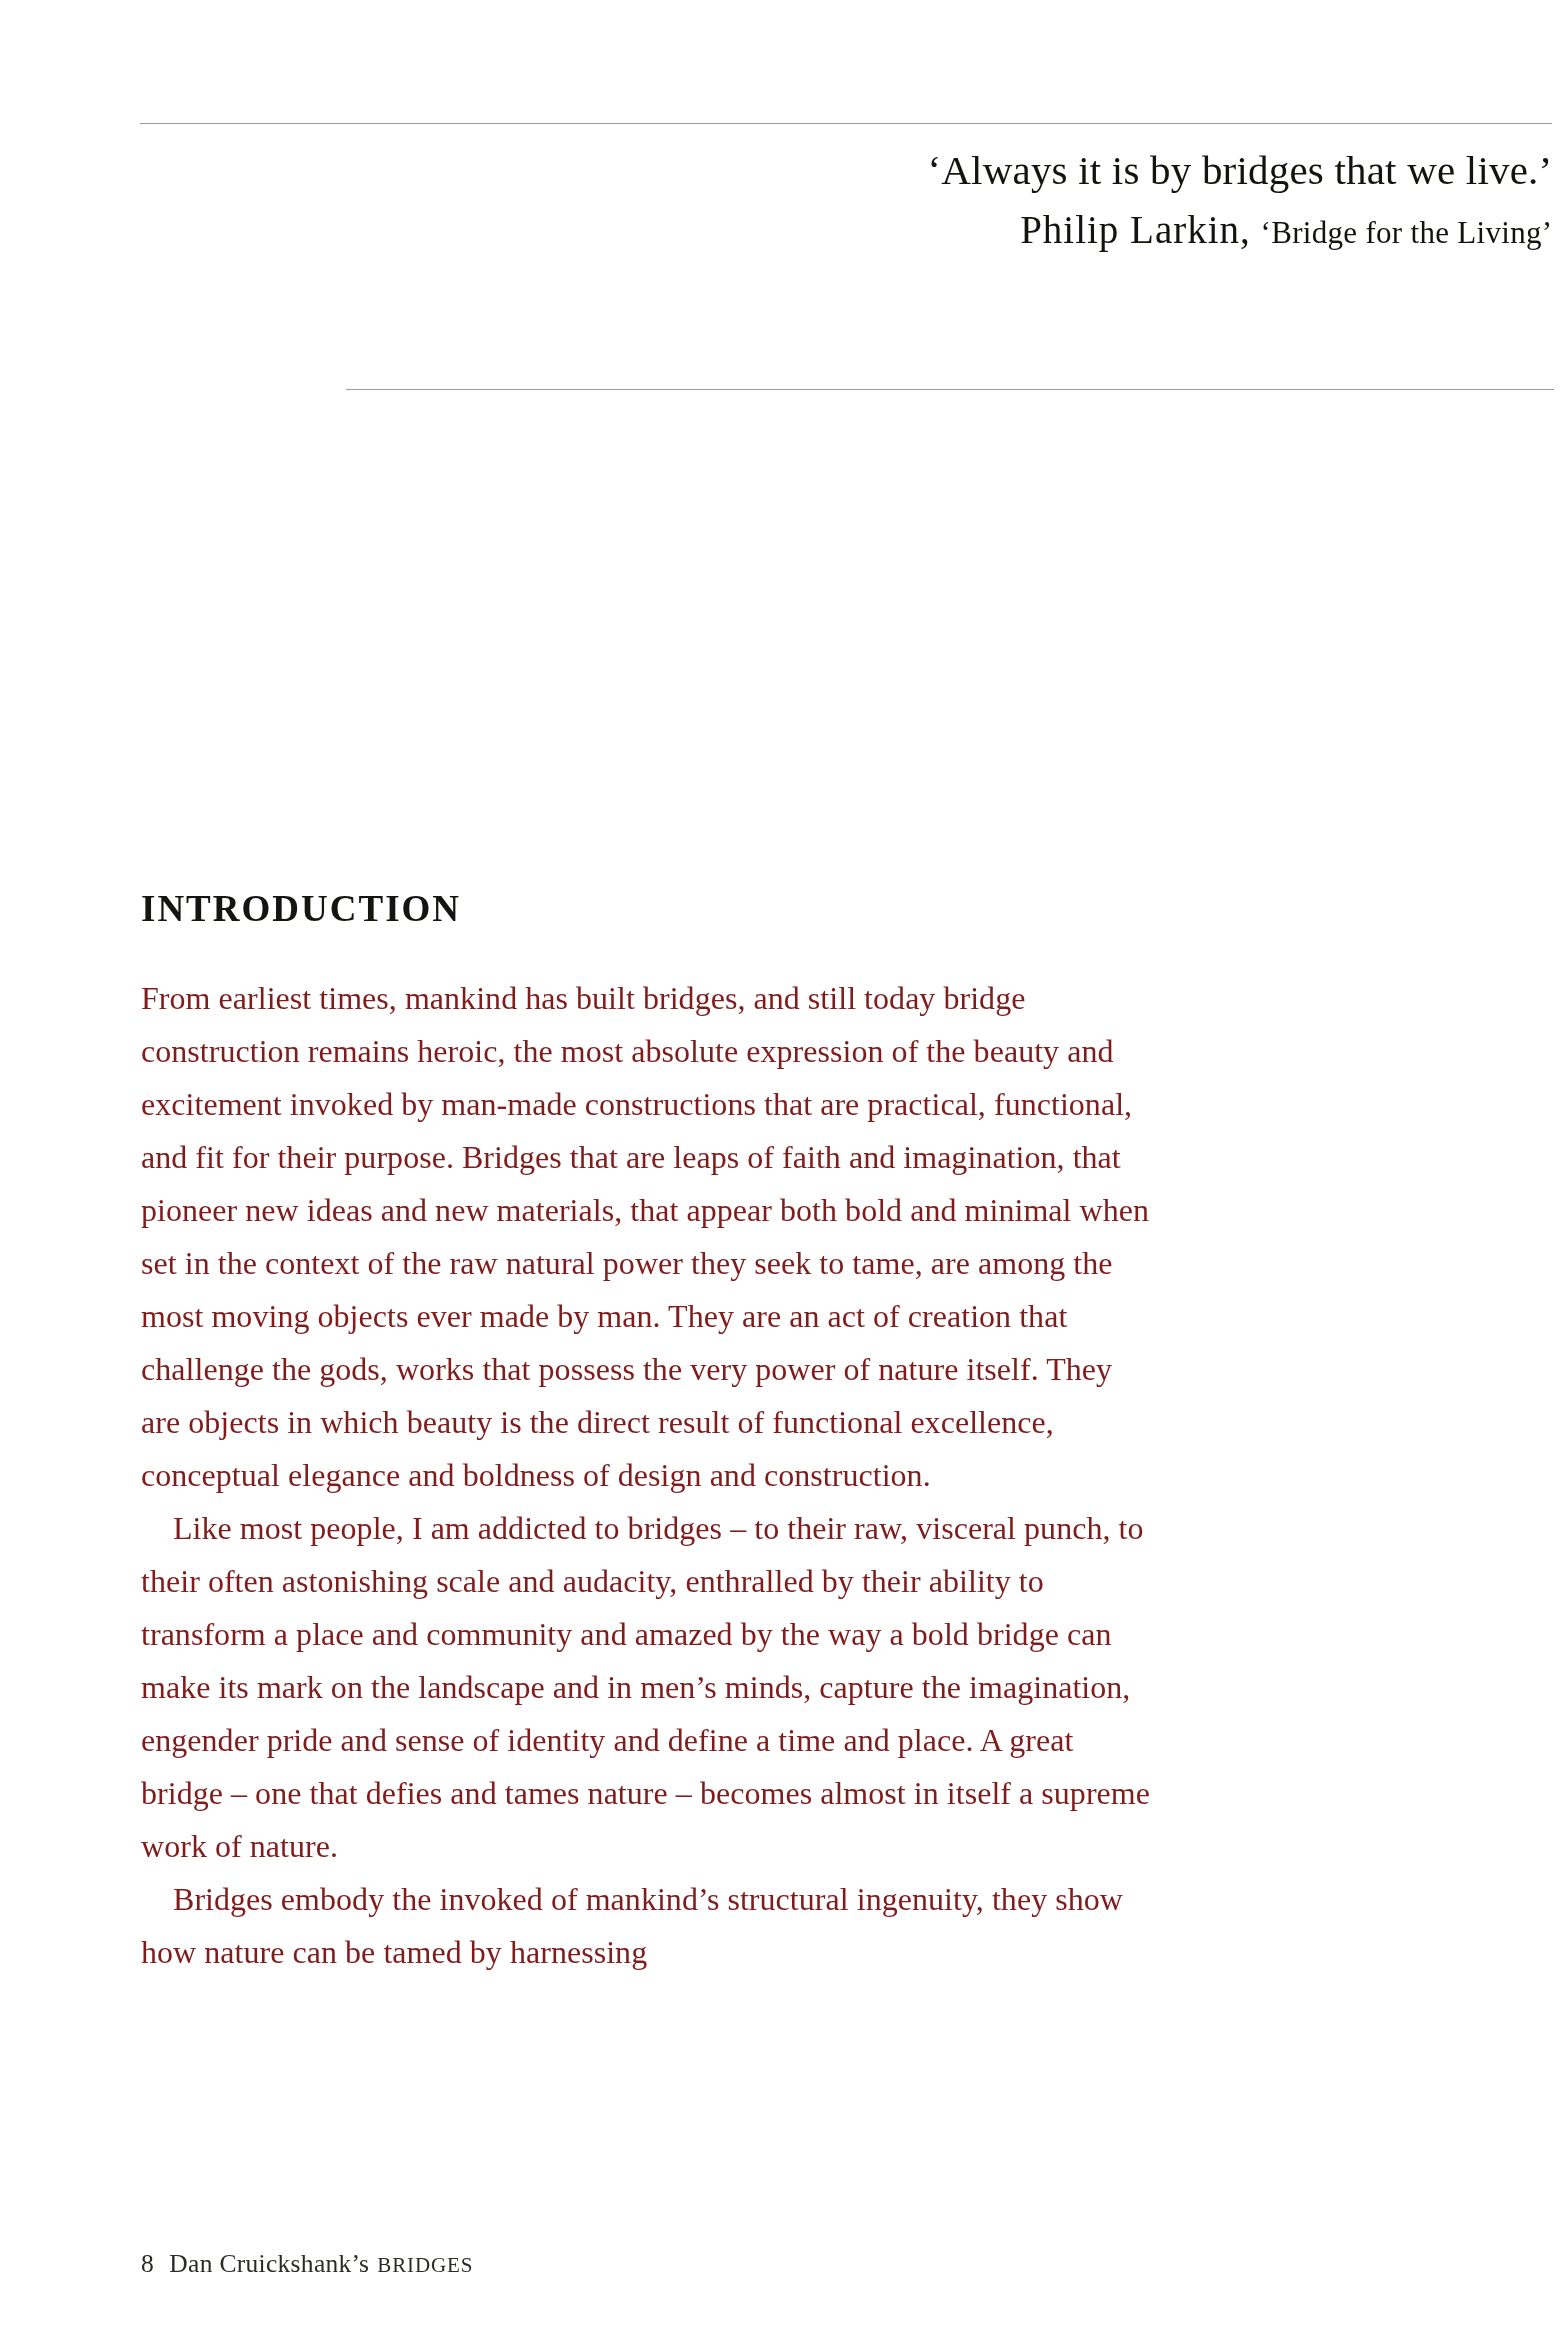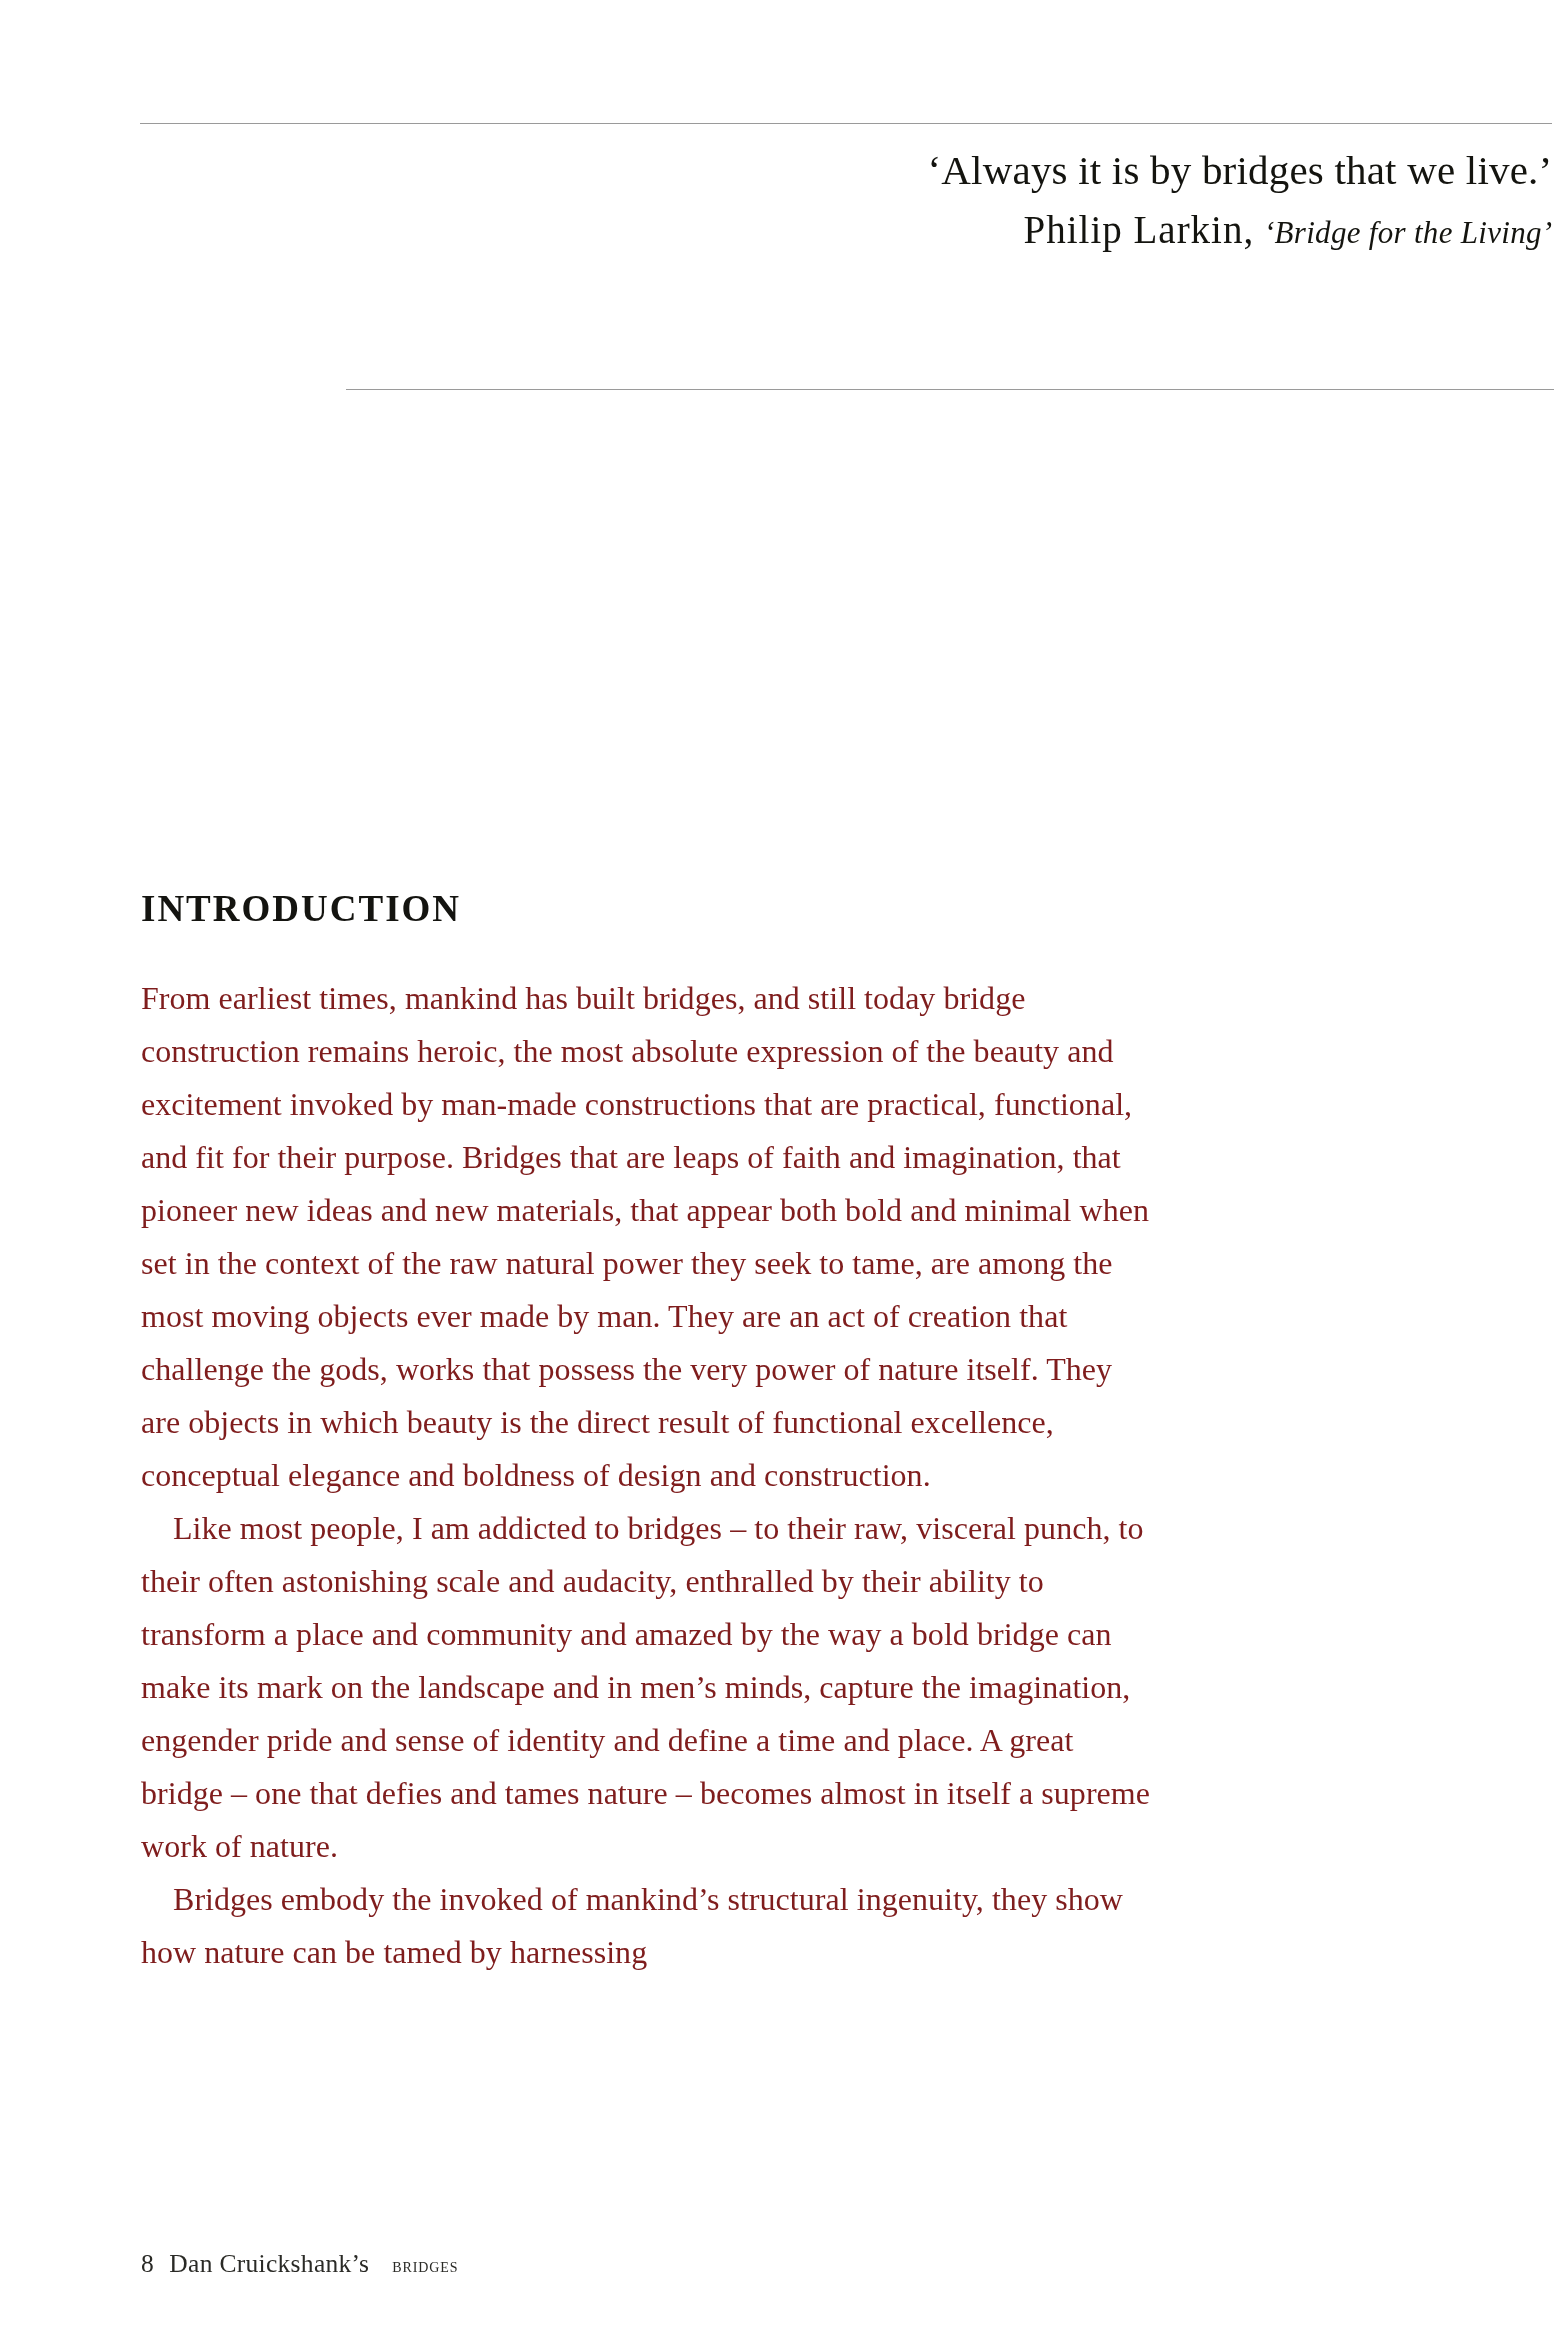--- a/index.html
+++ b/index.html
@@ -64,7 +64,6 @@
     letter-spacing: 1px;
   }
   .epigraph-attrib .source {
-    font-style: italic;
     font-size: 31px;
     letter-spacing: 0.3px;
   }

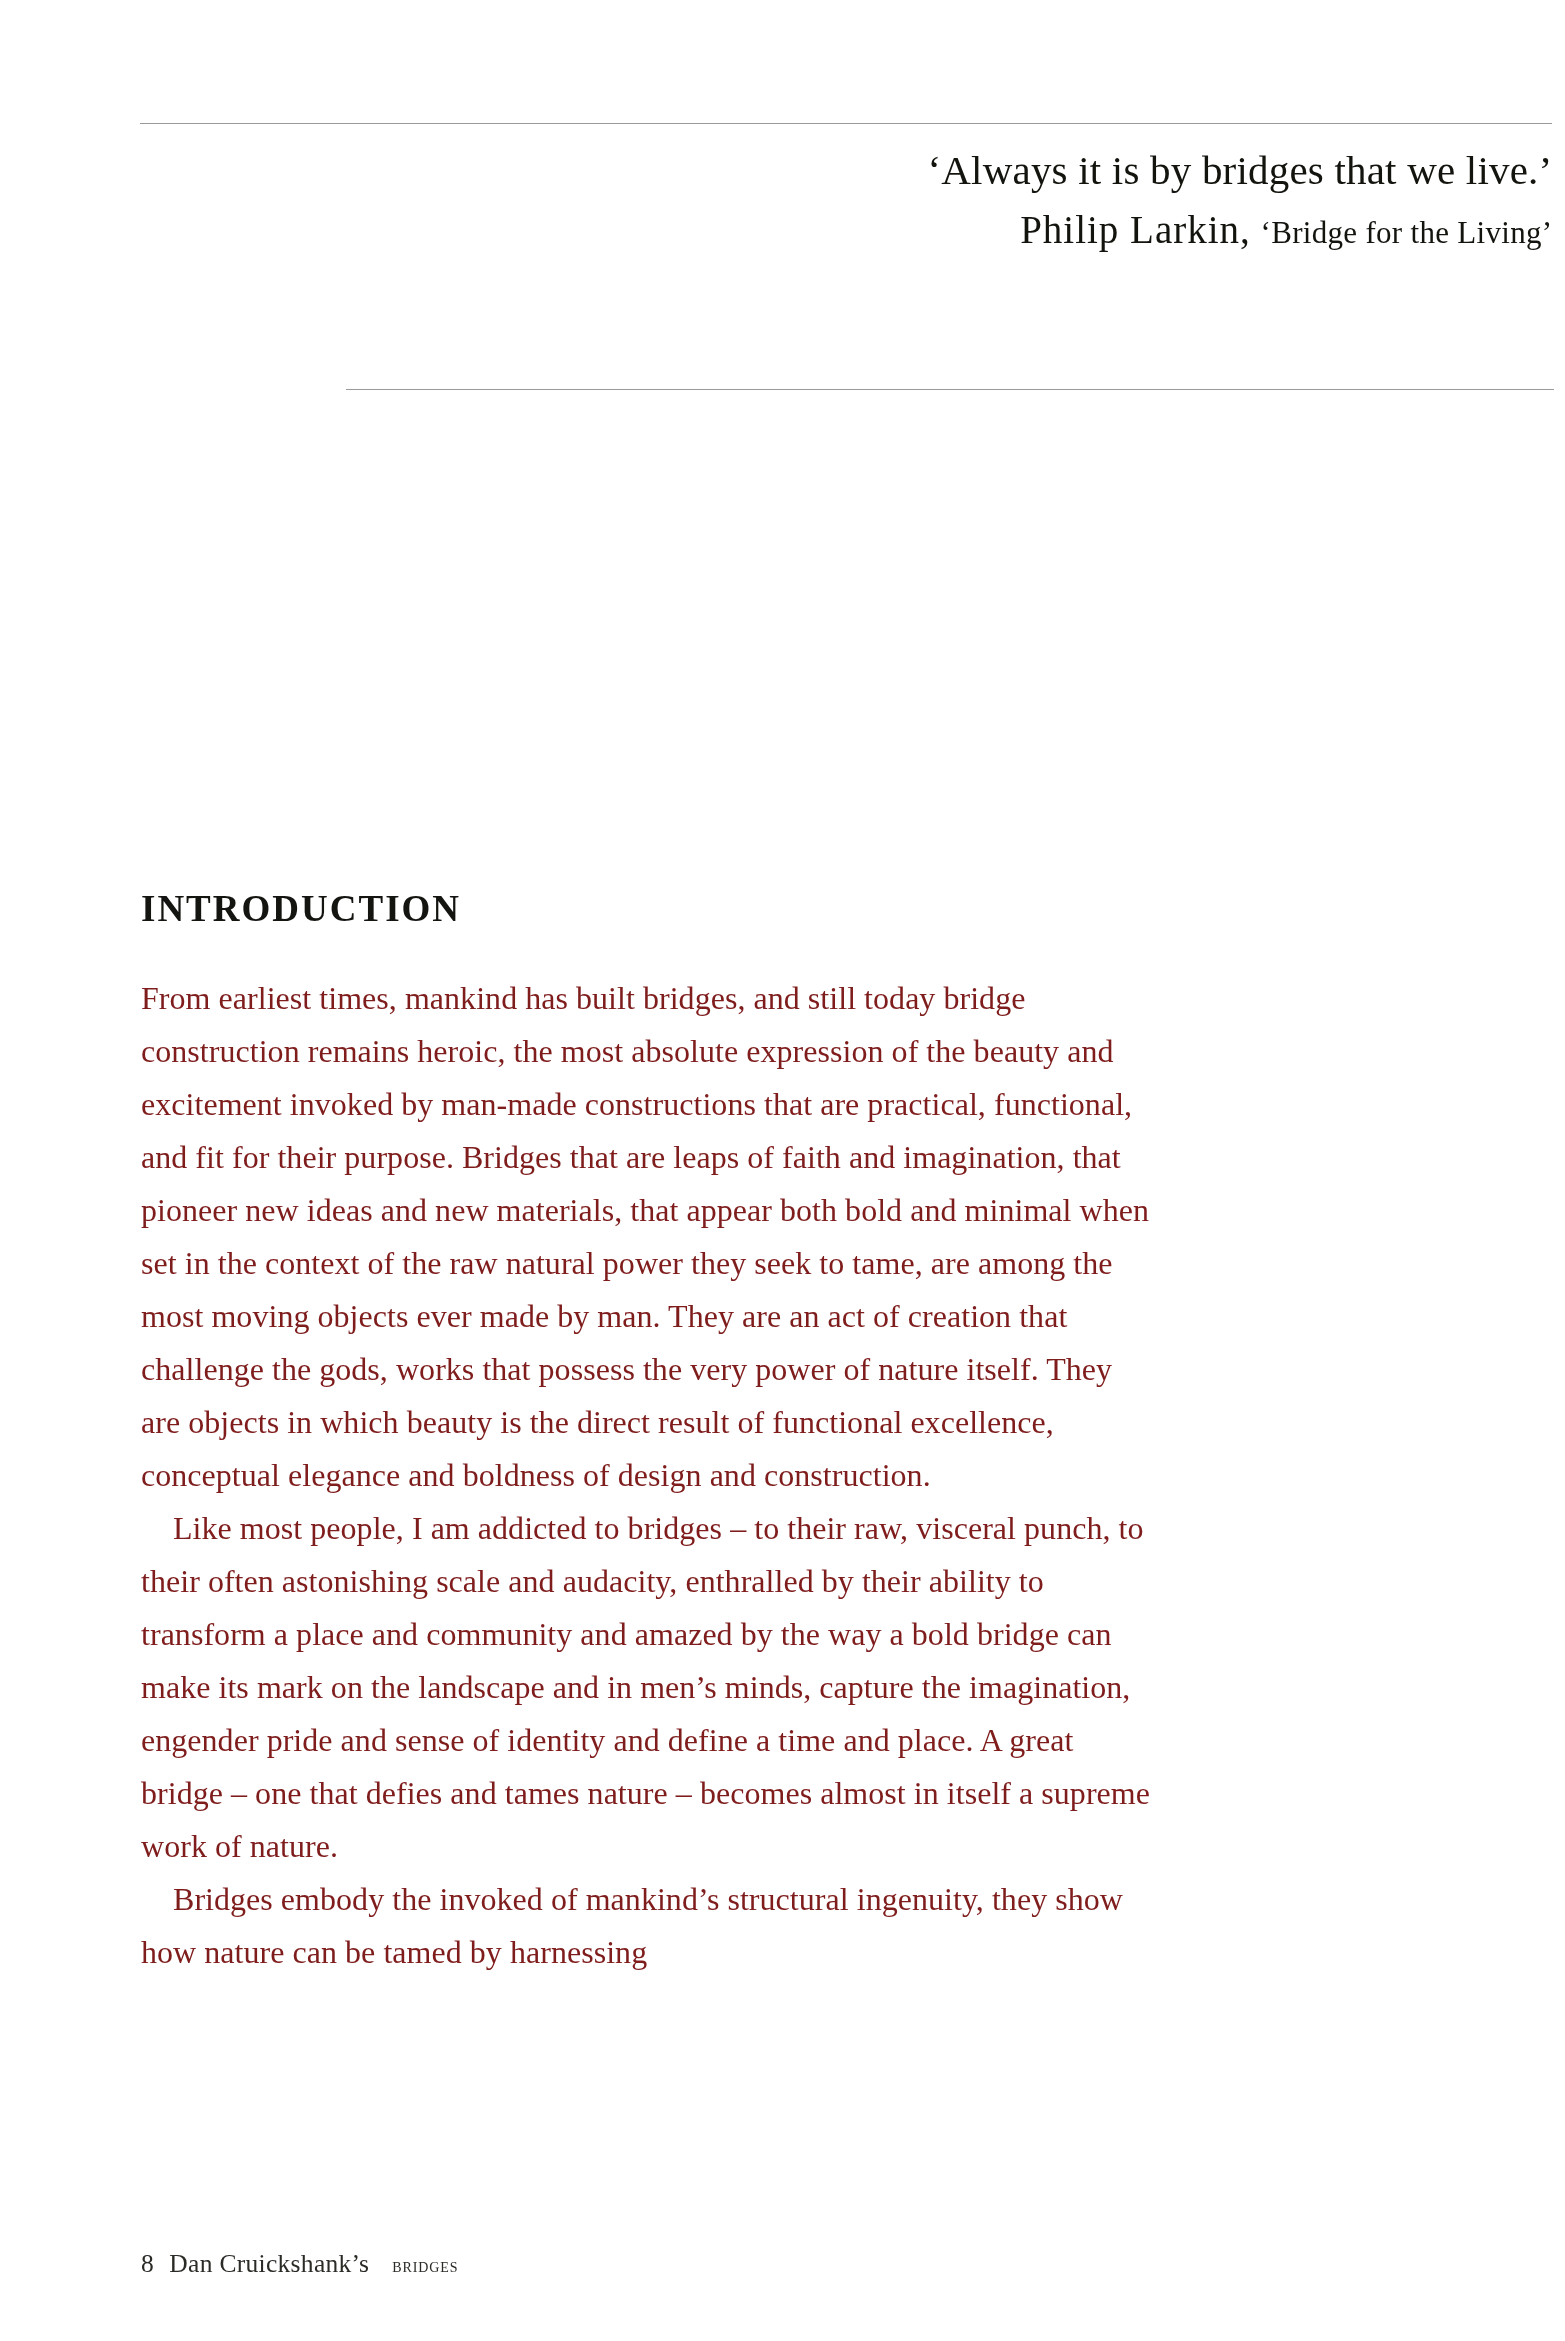--- a/index.html
+++ b/index.html
@@ -112,9 +112,9 @@
     margin-right: 15.3px;
   }
   .footer .book-title {
-    font-size: 14px;
+    font-size: 21px;
     letter-spacing: 0.9px;
-    margin-left: 23px;
+    margin-left: 8px;
   }
 </style>
 </head>

